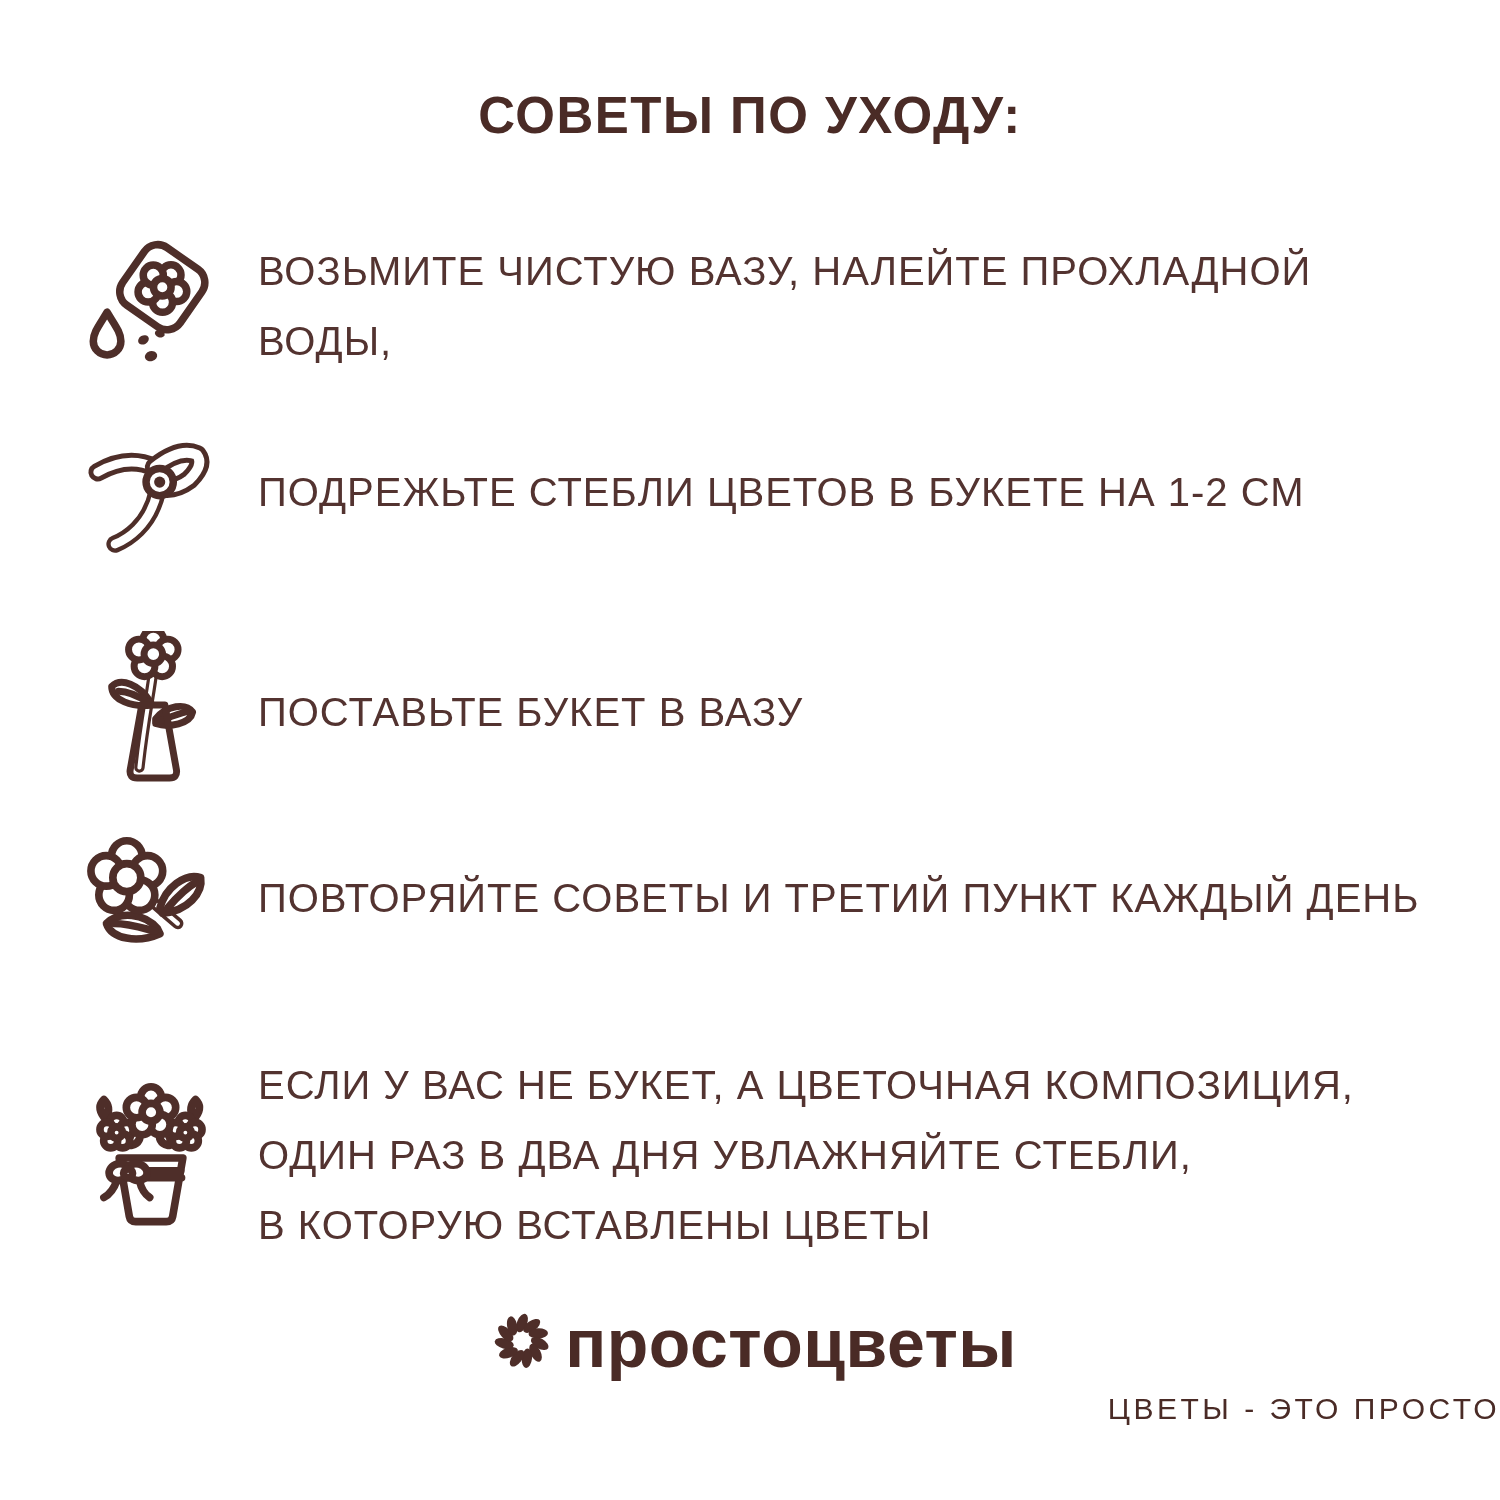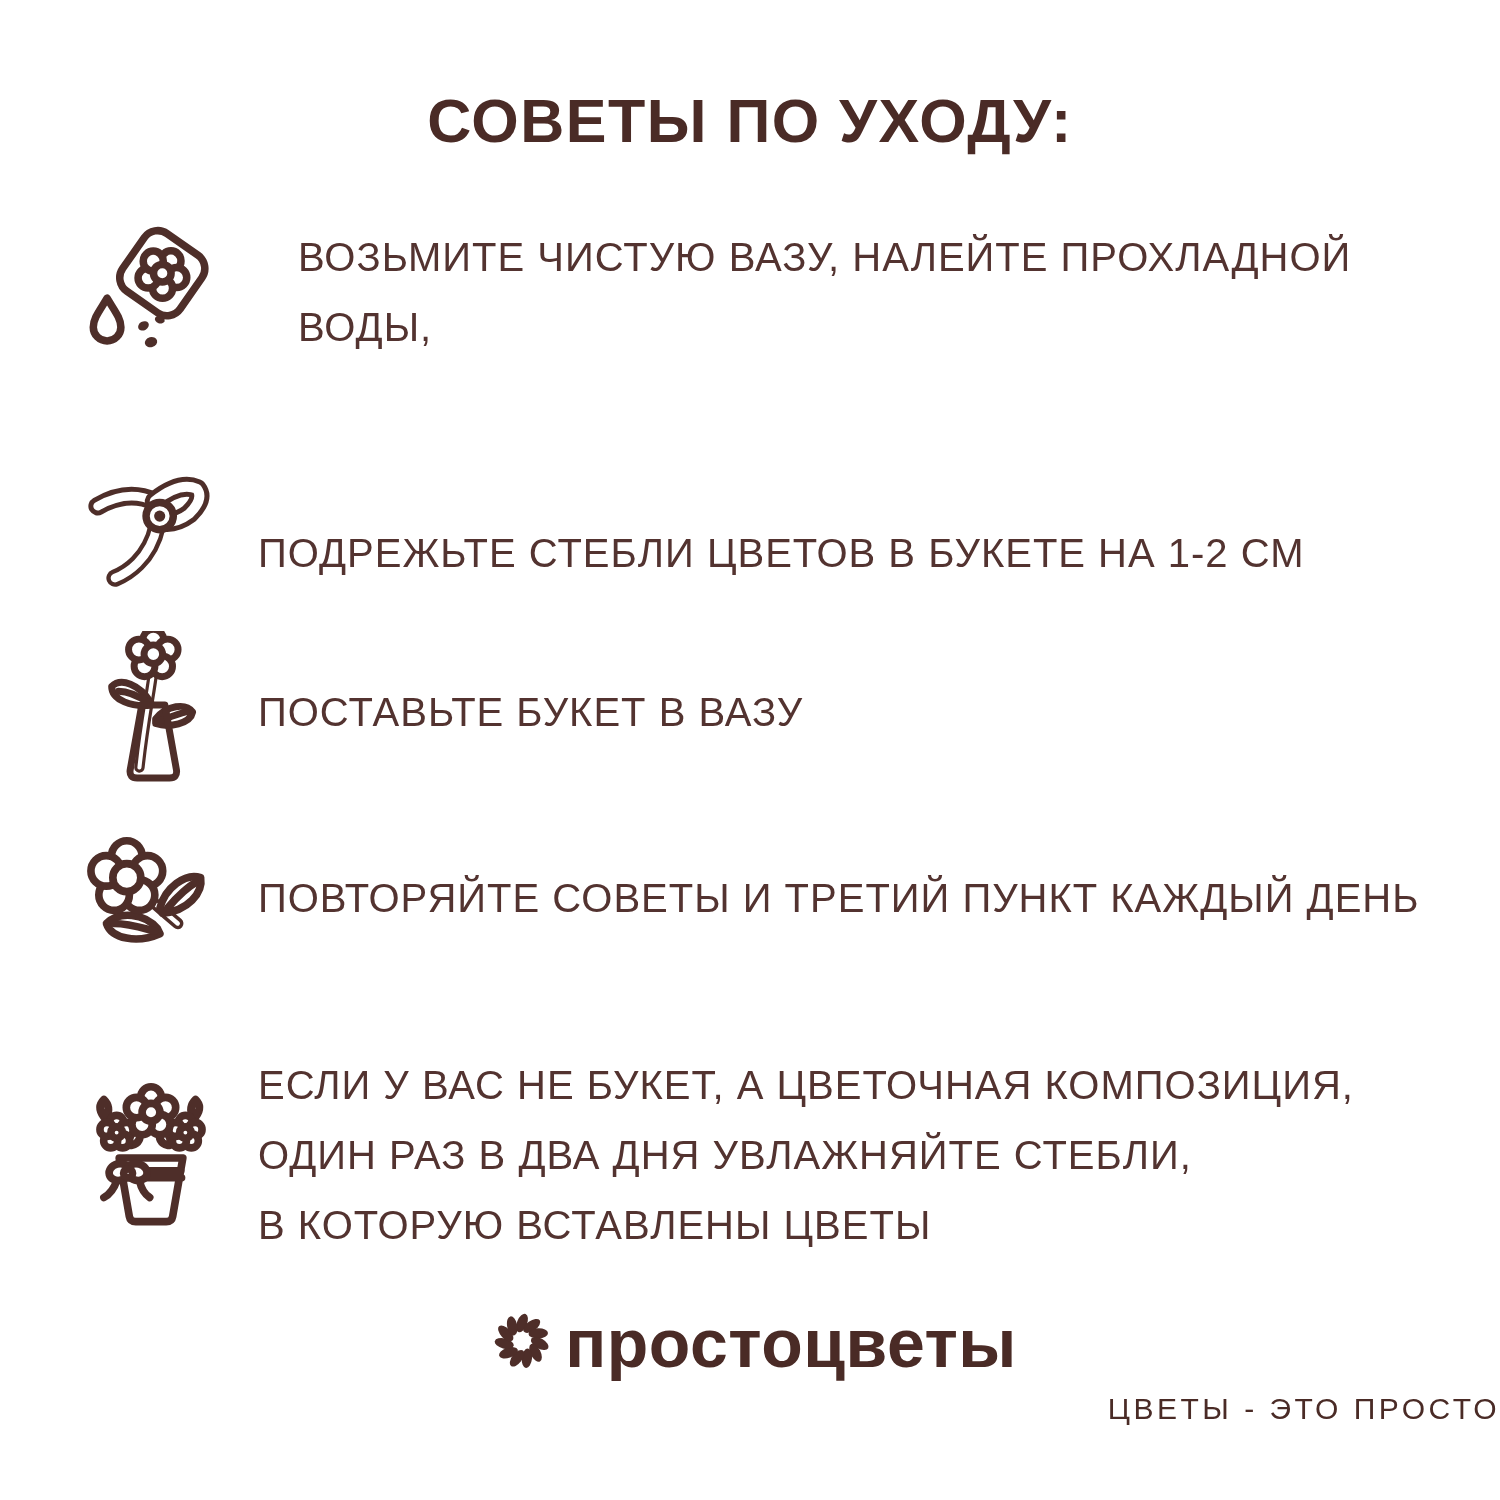--- a/index.html
+++ b/index.html
@@ -13,7 +13,7 @@
   .page-title{
     position:absolute;top:86px;left:0;width:100%;
     text-align:center;
-    font-size:61px;font-weight:bold;letter-spacing:1.5px;
+    font-size:51px;font-weight:bold;letter-spacing:1.5px;
     color:#4a2b26;
   }
   .tip-row{

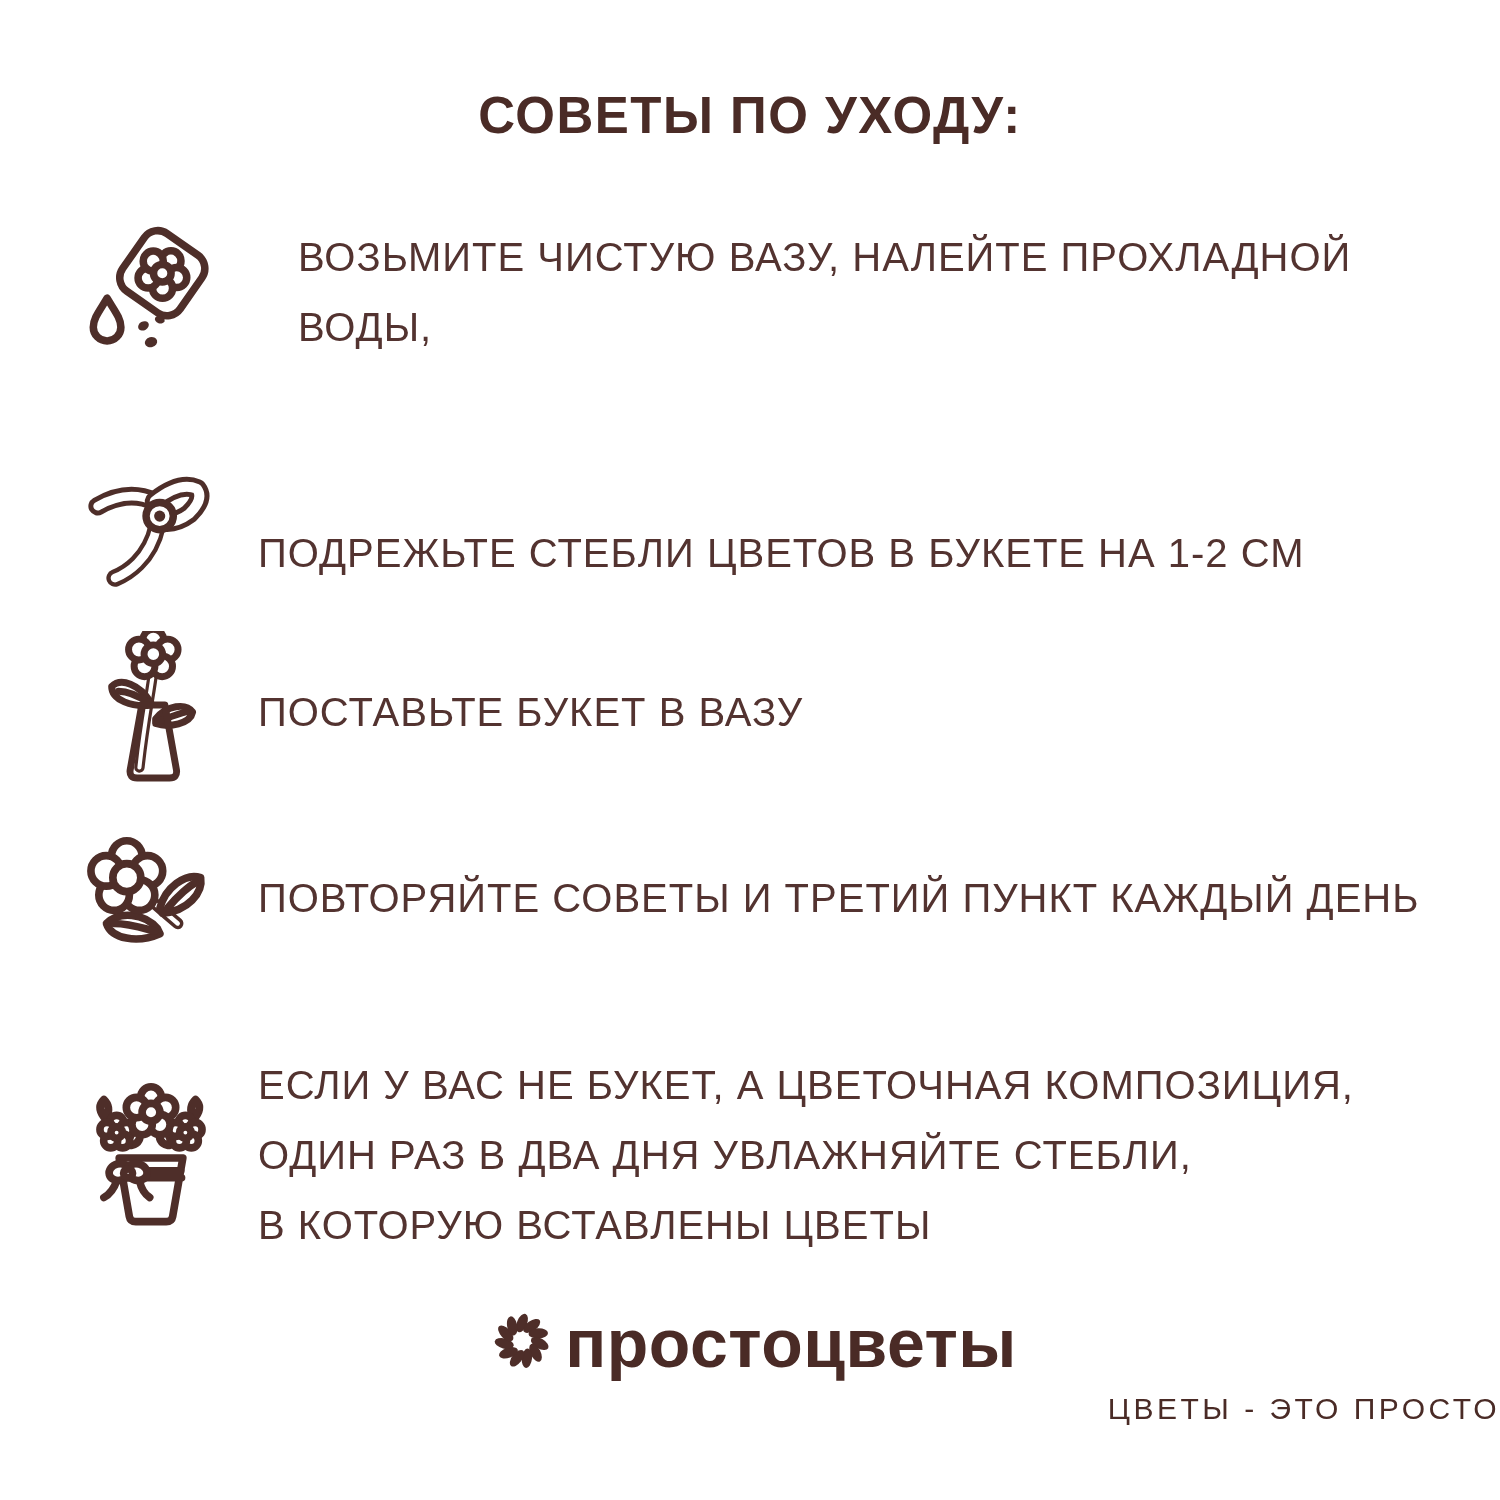--- a/index.html
+++ b/index.html
@@ -30,7 +30,7 @@
     color:#533330;
     font-weight:400;
   }
-  .row-1{top:208px;height:168px;gap:40px;}
+  .row-1{top:222px;height:168px;}
   .row-2{top:452px;height:136px;align-items:flex-end;}
   .row-3{top:626px;height:172px;}
   .row-4{top:826px;height:144px;}

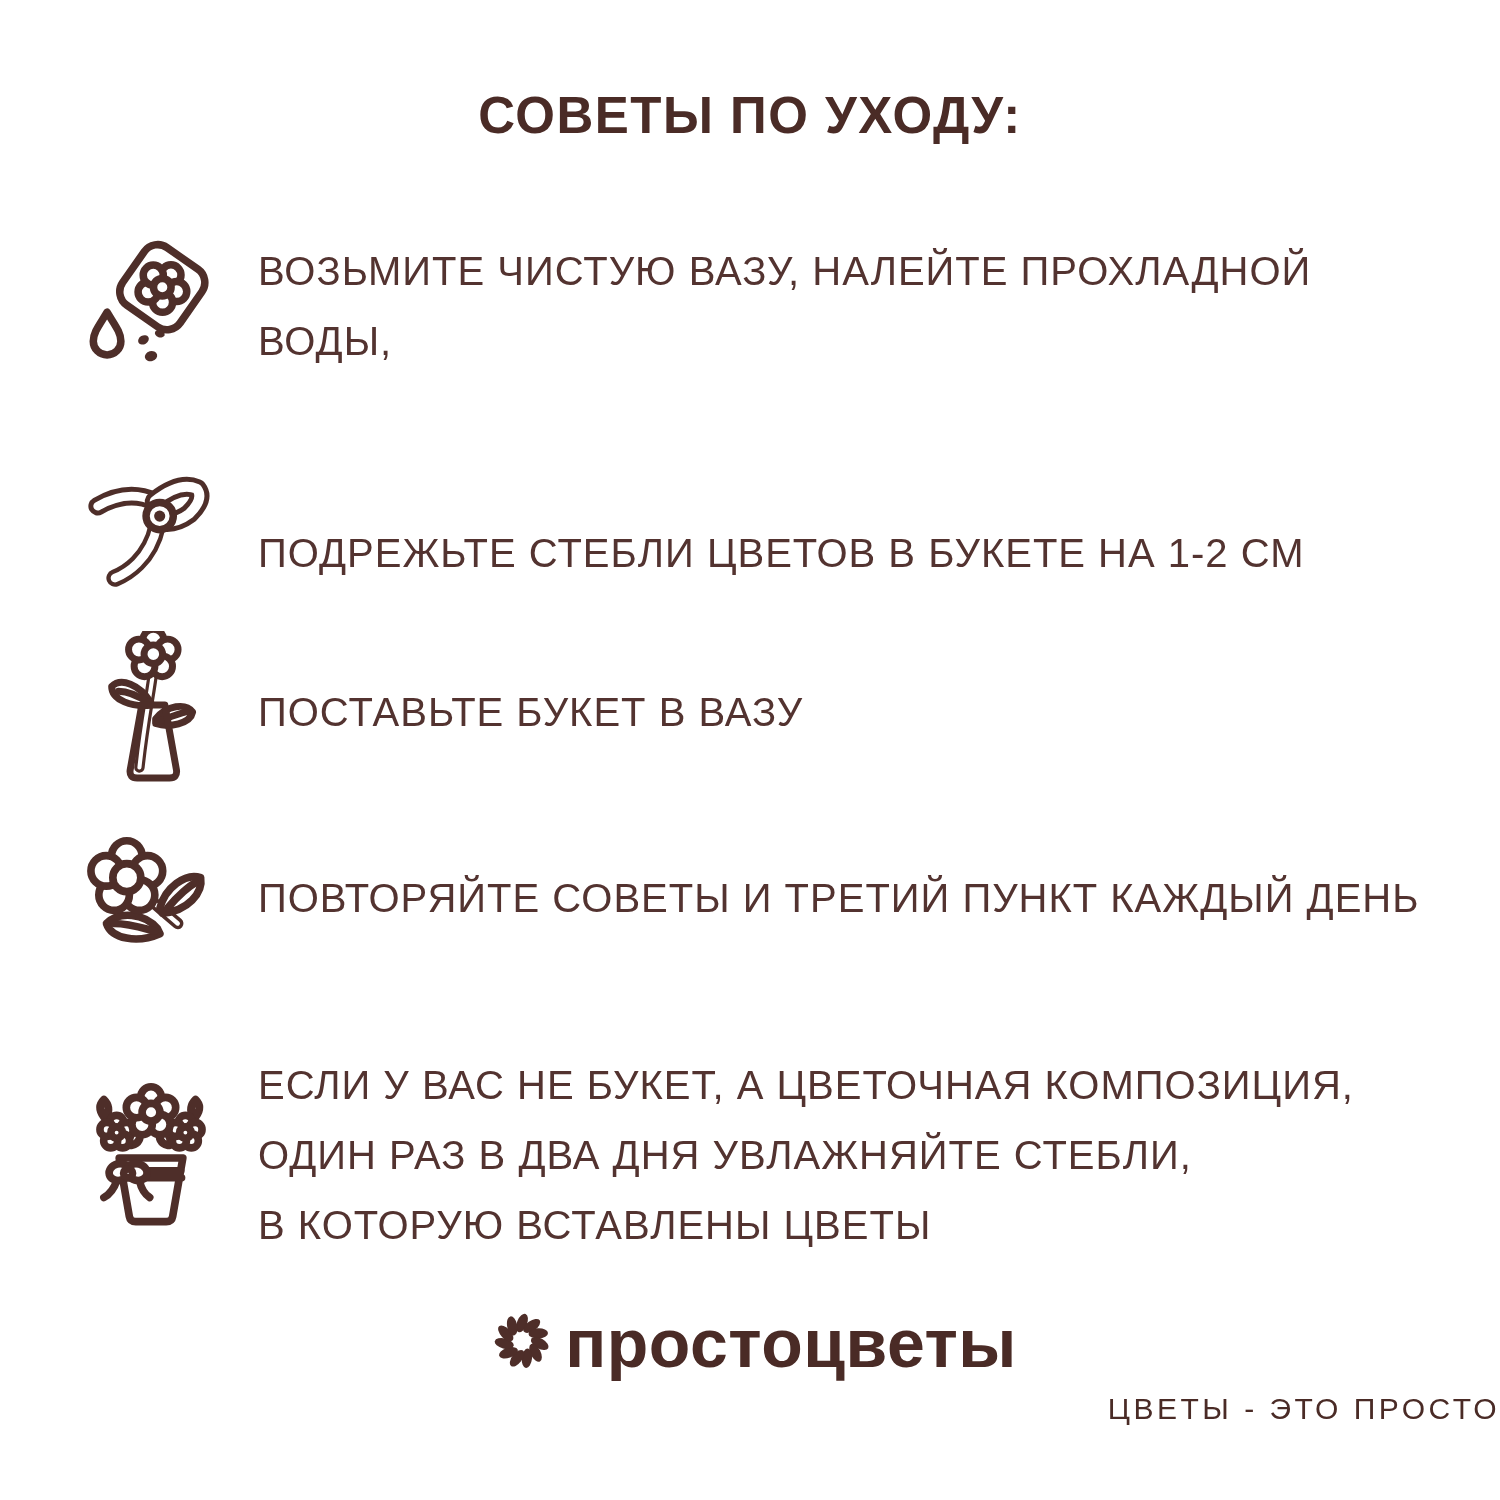--- a/index.html
+++ b/index.html
@@ -31,7 +31,7 @@
     font-weight:400;
   }
   .row-1{top:222px;height:168px;}
-  .row-2{top:452px;height:136px;align-items:flex-end;}
+  .row-2{top:424px;height:136px;}
   .row-3{top:626px;height:172px;}
   .row-4{top:826px;height:144px;}
   .row-5{top:1040px;height:230px;}

